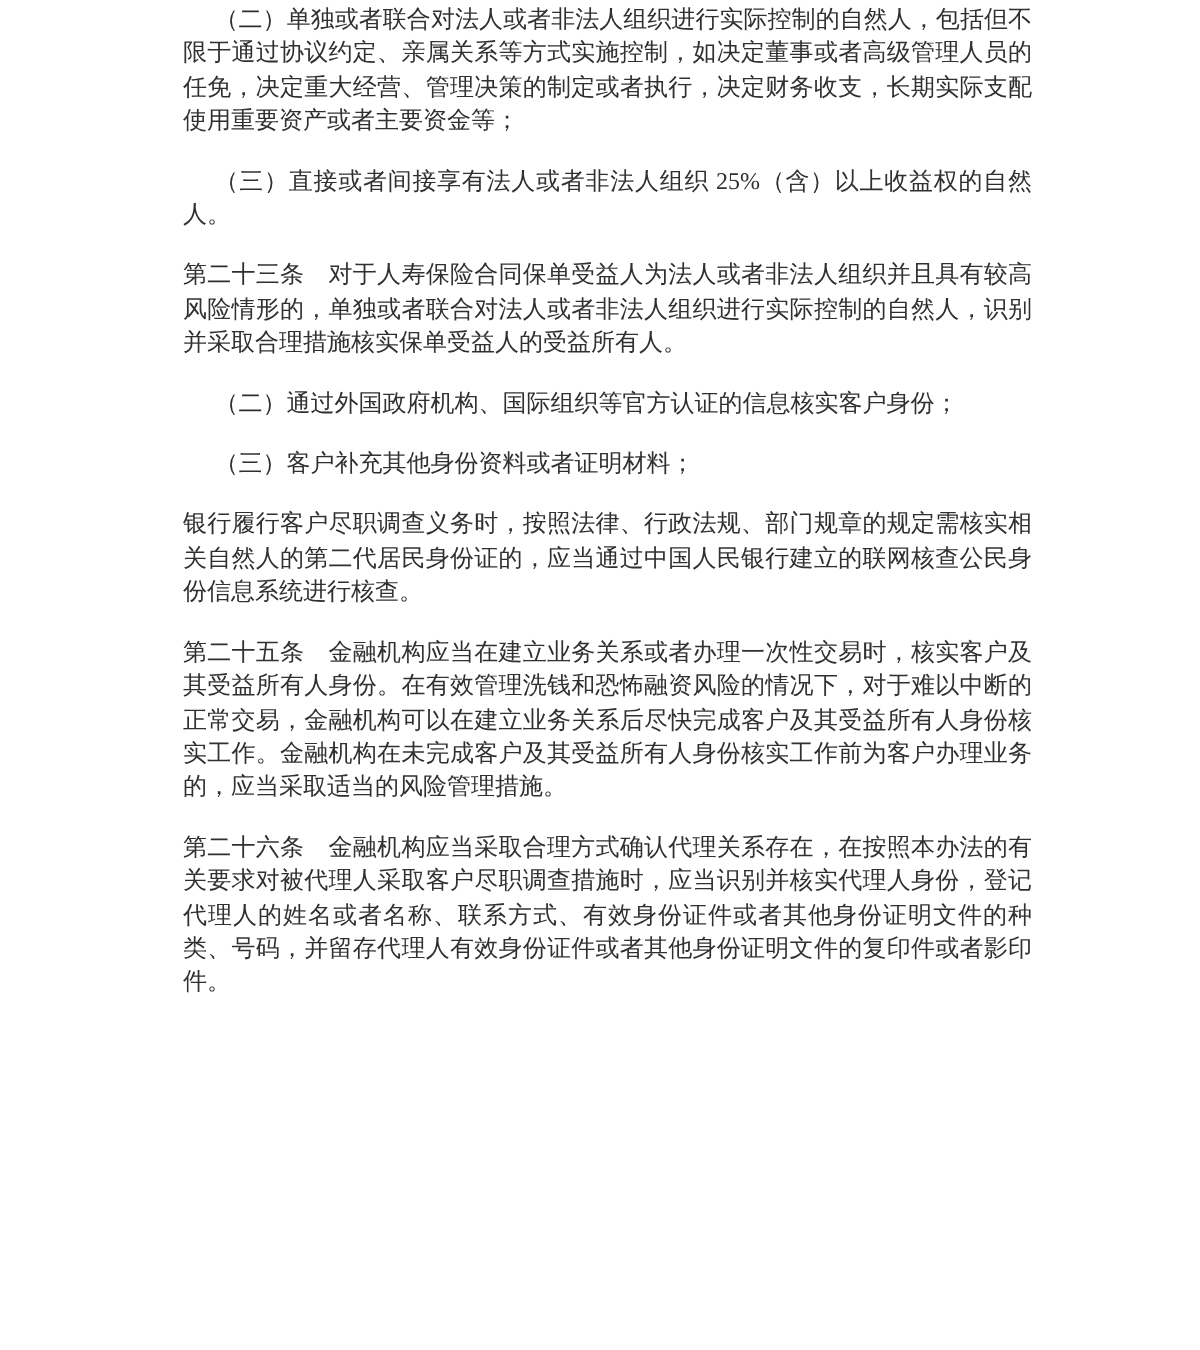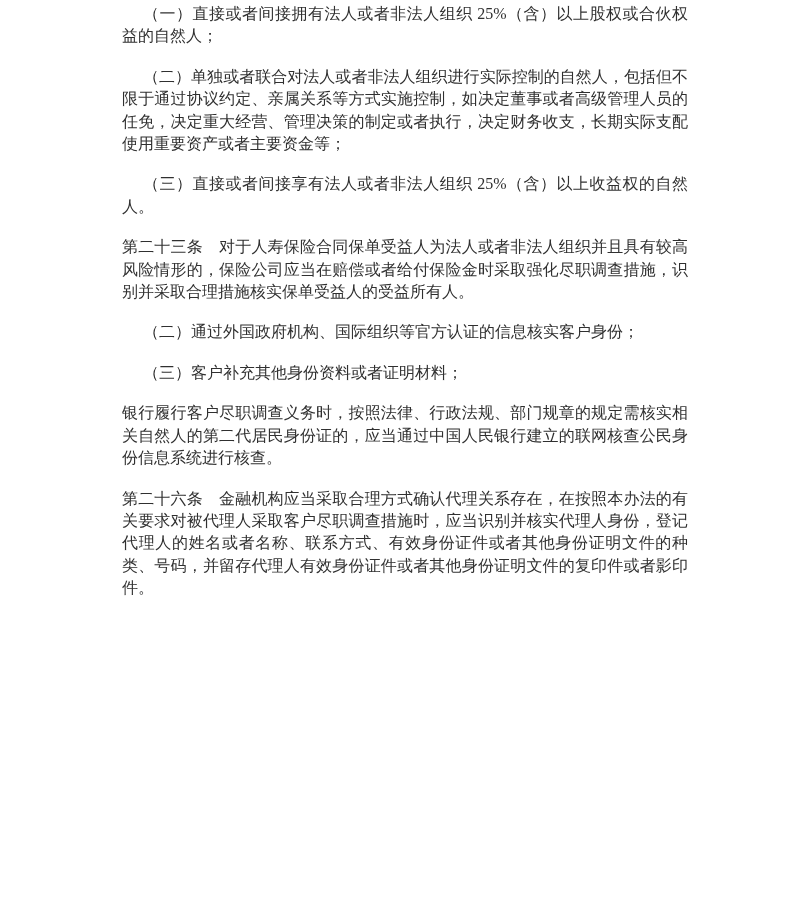--- a/index.html
+++ b/index.html
@@ -45,7 +45,6 @@
 
 <div class="page">
   <div class="doc">
-    <p class="indent">（一）直接或者间接拥有法人或者非法人组织 25%（含）以上股权或合伙权益的自然人；</p>
     <p class="indent">（二）单独或者联合对法人或者非法人组织进行实际控制的自然人，包括但不限于通过协议约定、亲属关系等方式实施控制，如决定董事或者高级管理人员的任免，决定重大经营、管理决策的制定或者执行，决定财务收支，长期实际支配使用重要资产或者主要资金等；</p>
     <p class="indent">（三）直接或者间接享有法人或者非法人组织 25%（含）以上收益权的自然人。</p>
     <p>第二十三条　对于人寿保险合同保单受益人为法人或者非法人组织并且具有较高风险情形的，保险公司应当在赔偿或者给付保险金时采取强化尽职调查措施，识别并采取合理措施核实保单受益人的受益所有人。</p>

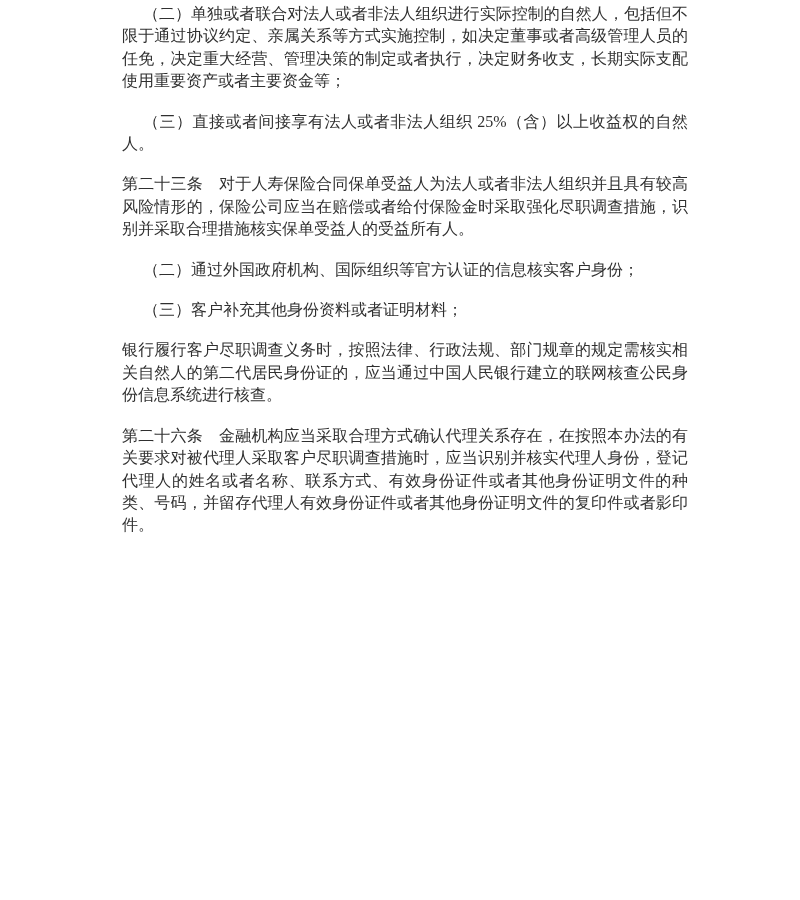--- a/index.html
+++ b/index.html
@@ -47,7 +47,7 @@
   <div class="doc">
     <p class="indent">（二）单独或者联合对法人或者非法人组织进行实际控制的自然人，包括但不限于通过协议约定、亲属关系等方式实施控制，如决定董事或者高级管理人员的任免，决定重大经营、管理决策的制定或者执行，决定财务收支，长期实际支配使用重要资产或者主要资金等；</p>
     <p class="indent">（三）直接或者间接享有法人或者非法人组织 25%（含）以上收益权的自然人。</p>
-    <p>第二十三条　对于人寿保险合同保单受益人为法人或者非法人组织并且具有较高风险情形的，保险公司应当在赔偿或者给付保险金时采取强化尽职调查措施，识别并采取合理措施核实保单受益人的受益所有人。</p>
+    <p>第二十三条　对于人寿保险合同保单受益人为法人或者非法人组织并且具有较高风险情形的，单独或者联合对法人或者非法人组织进行实际控制的自然人，识别并采取合理措施核实保单受益人的受益所有人。</p>
     <p class="indent">（二）通过外国政府机构、国际组织等官方认证的信息核实客户身份；</p>
     <p class="indent">（三）客户补充其他身份资料或者证明材料；</p>
     <p>银行履行客户尽职调查义务时，按照法律、行政法规、部门规章的规定需核实相关自然人的第二代居民身份证的，应当通过中国人民银行建立的联网核查公民身份信息系统进行核查。</p>

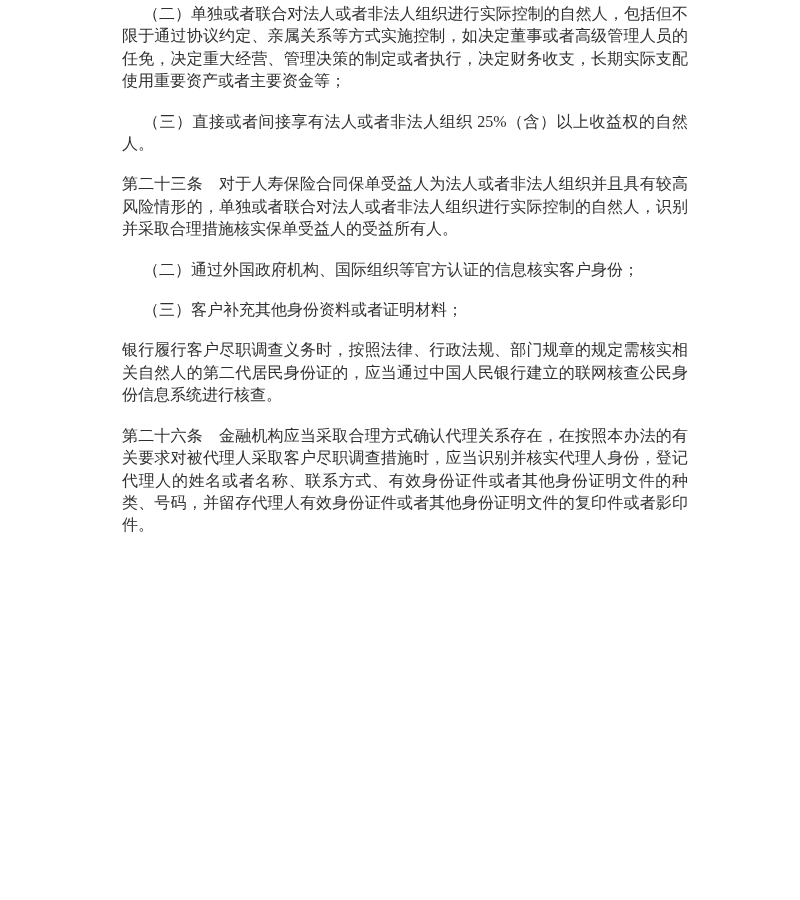--- a/index.html
+++ b/index.html
@@ -51,6 +51,7 @@
     <p class="indent">（二）通过外国政府机构、国际组织等官方认证的信息核实客户身份；</p>
     <p class="indent">（三）客户补充其他身份资料或者证明材料；</p>
     <p>银行履行客户尽职调查义务时，按照法律、行政法规、部门规章的规定需核实相关自然人的第二代居民身份证的，应当通过中国人民银行建立的联网核查公民身份信息系统进行核查。</p>
+    <p>第二十五条　金融机构应当在建立业务关系或者办理一次性交易时，核实客户及其受益所有人身份。在有效管理洗钱和恐怖融资风险的情况下，对于难以中断的正常交易，金融机构可以在建立业务关系后尽快完成客户及其受益所有人身份核实工作。金融机构在未完成客户及其受益所有人身份核实工作前为客户办理业务的，应当采取适当的风险管理措施。</p>
     <p>第二十六条　金融机构应当采取合理方式确认代理关系存在，在按照本办法的有关要求对被代理人采取客户尽职调查措施时，应当识别并核实代理人身份，登记代理人的姓名或者名称、联系方式、有效身份证件或者其他身份证明文件的种类、号码，并留存代理人有效身份证件或者其他身份证明文件的复印件或者影印件。</p>
   </div>
 </div>

